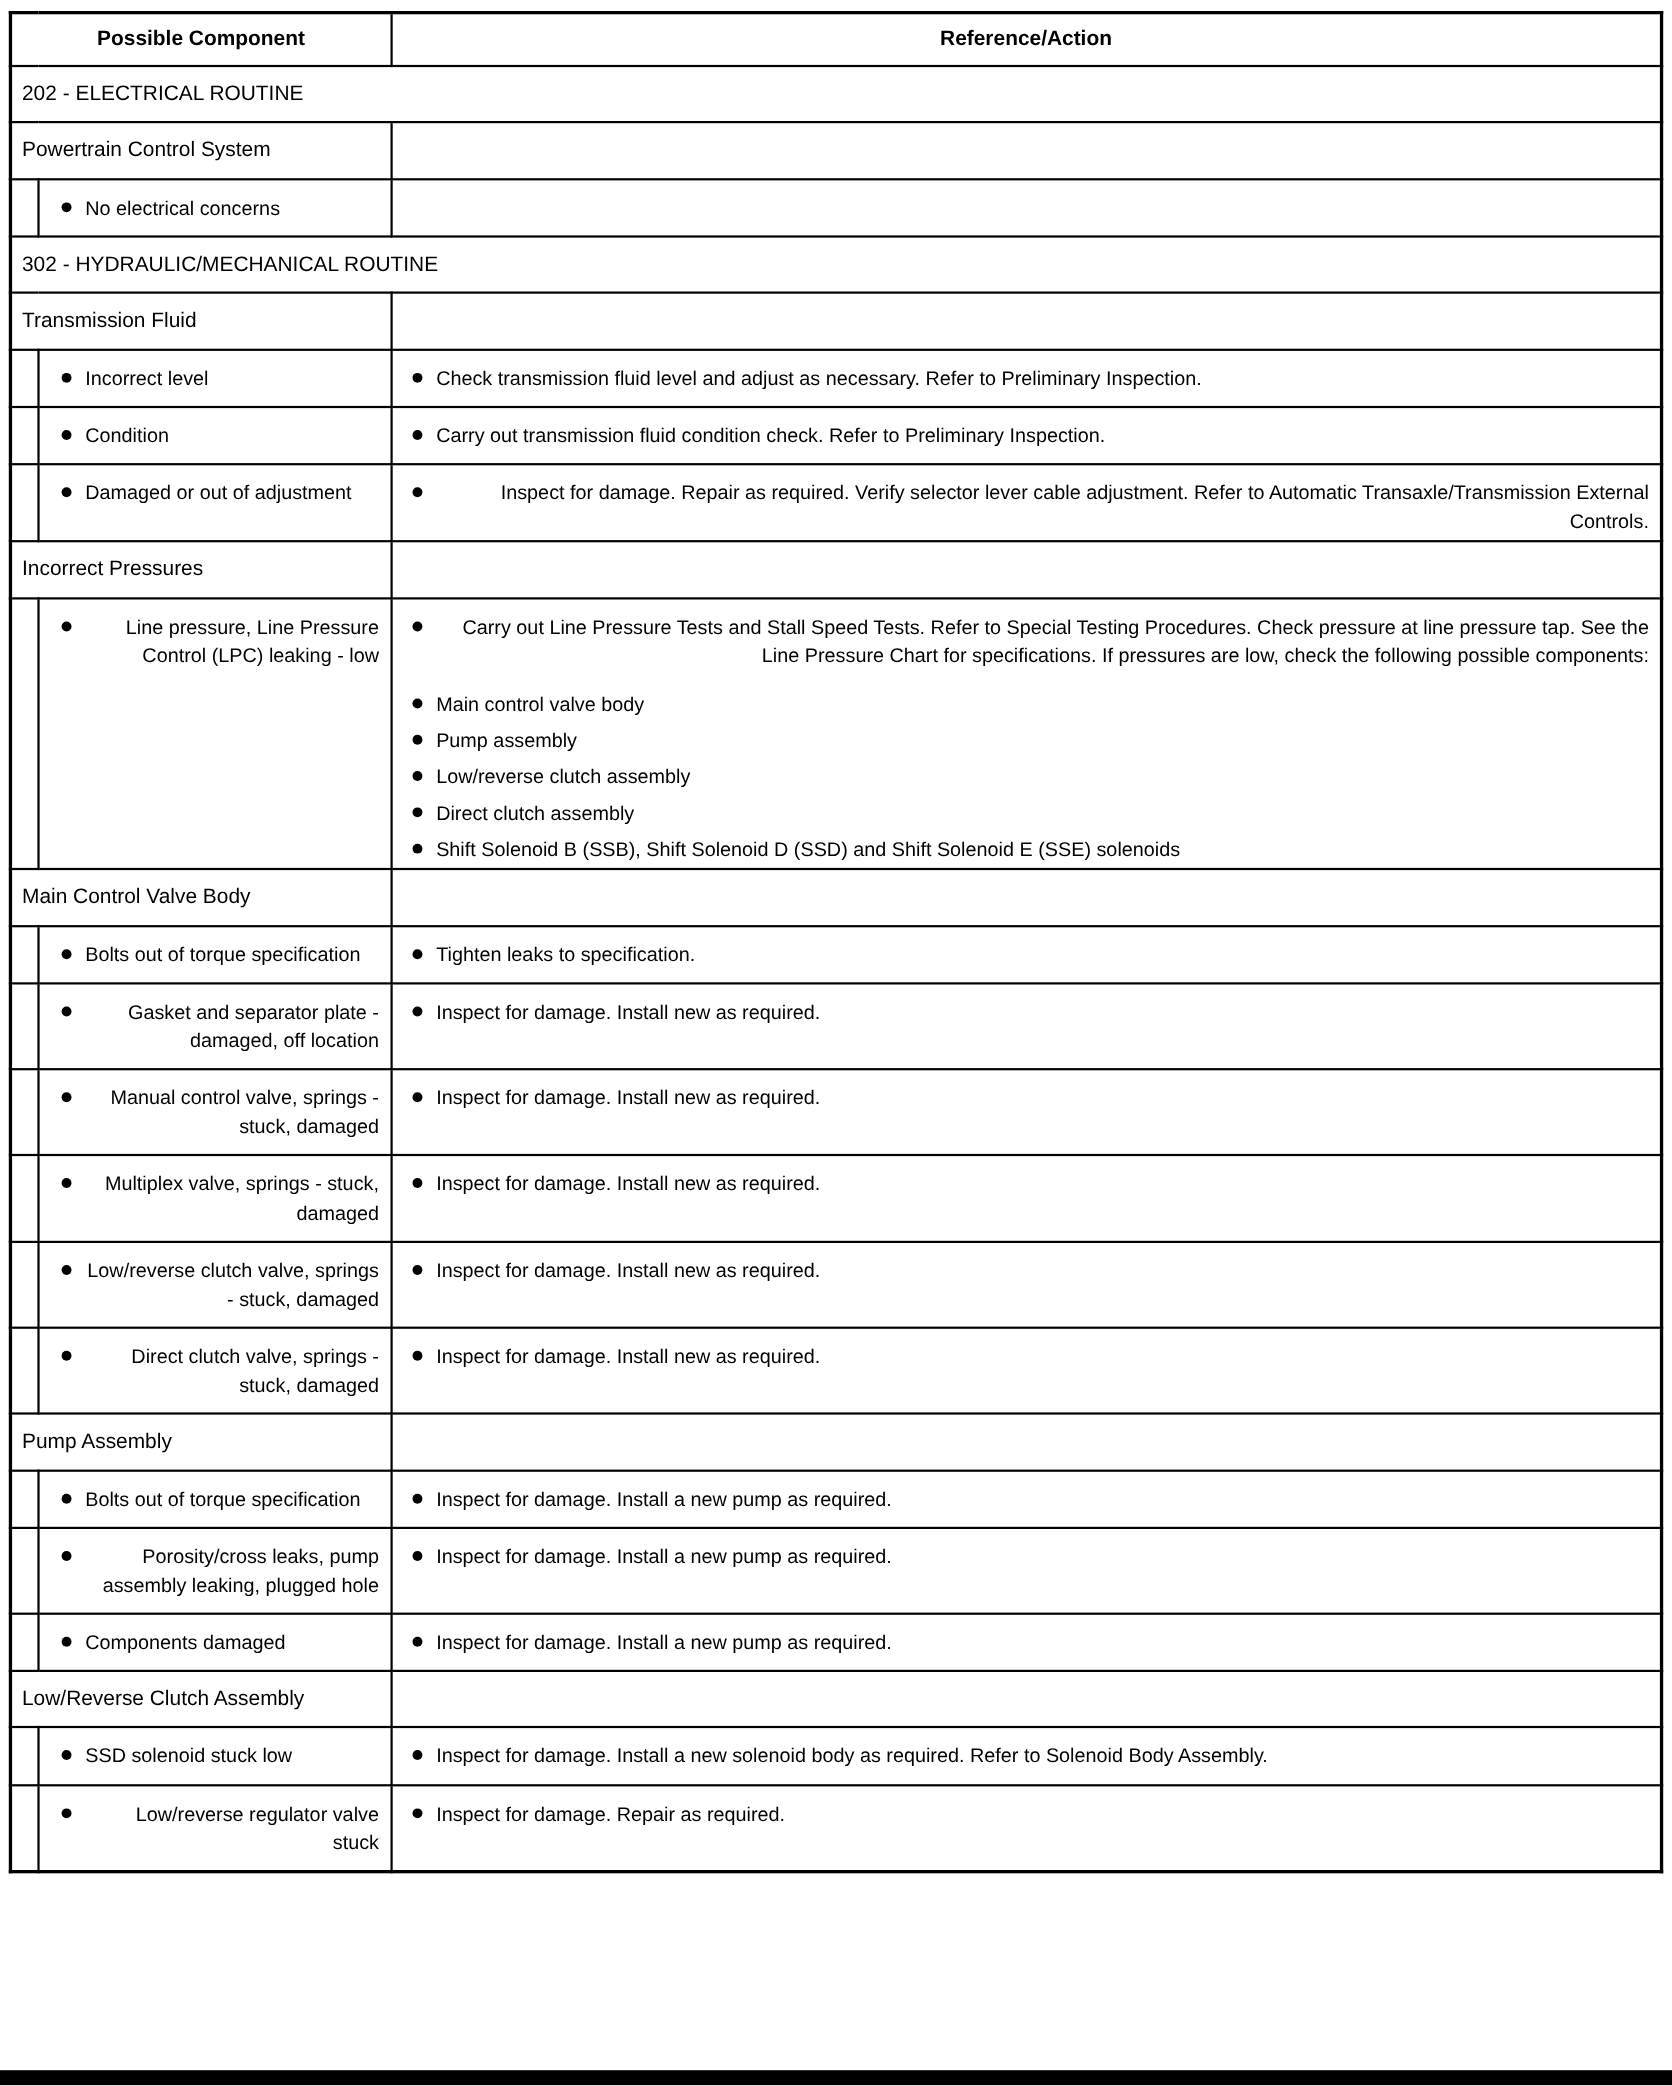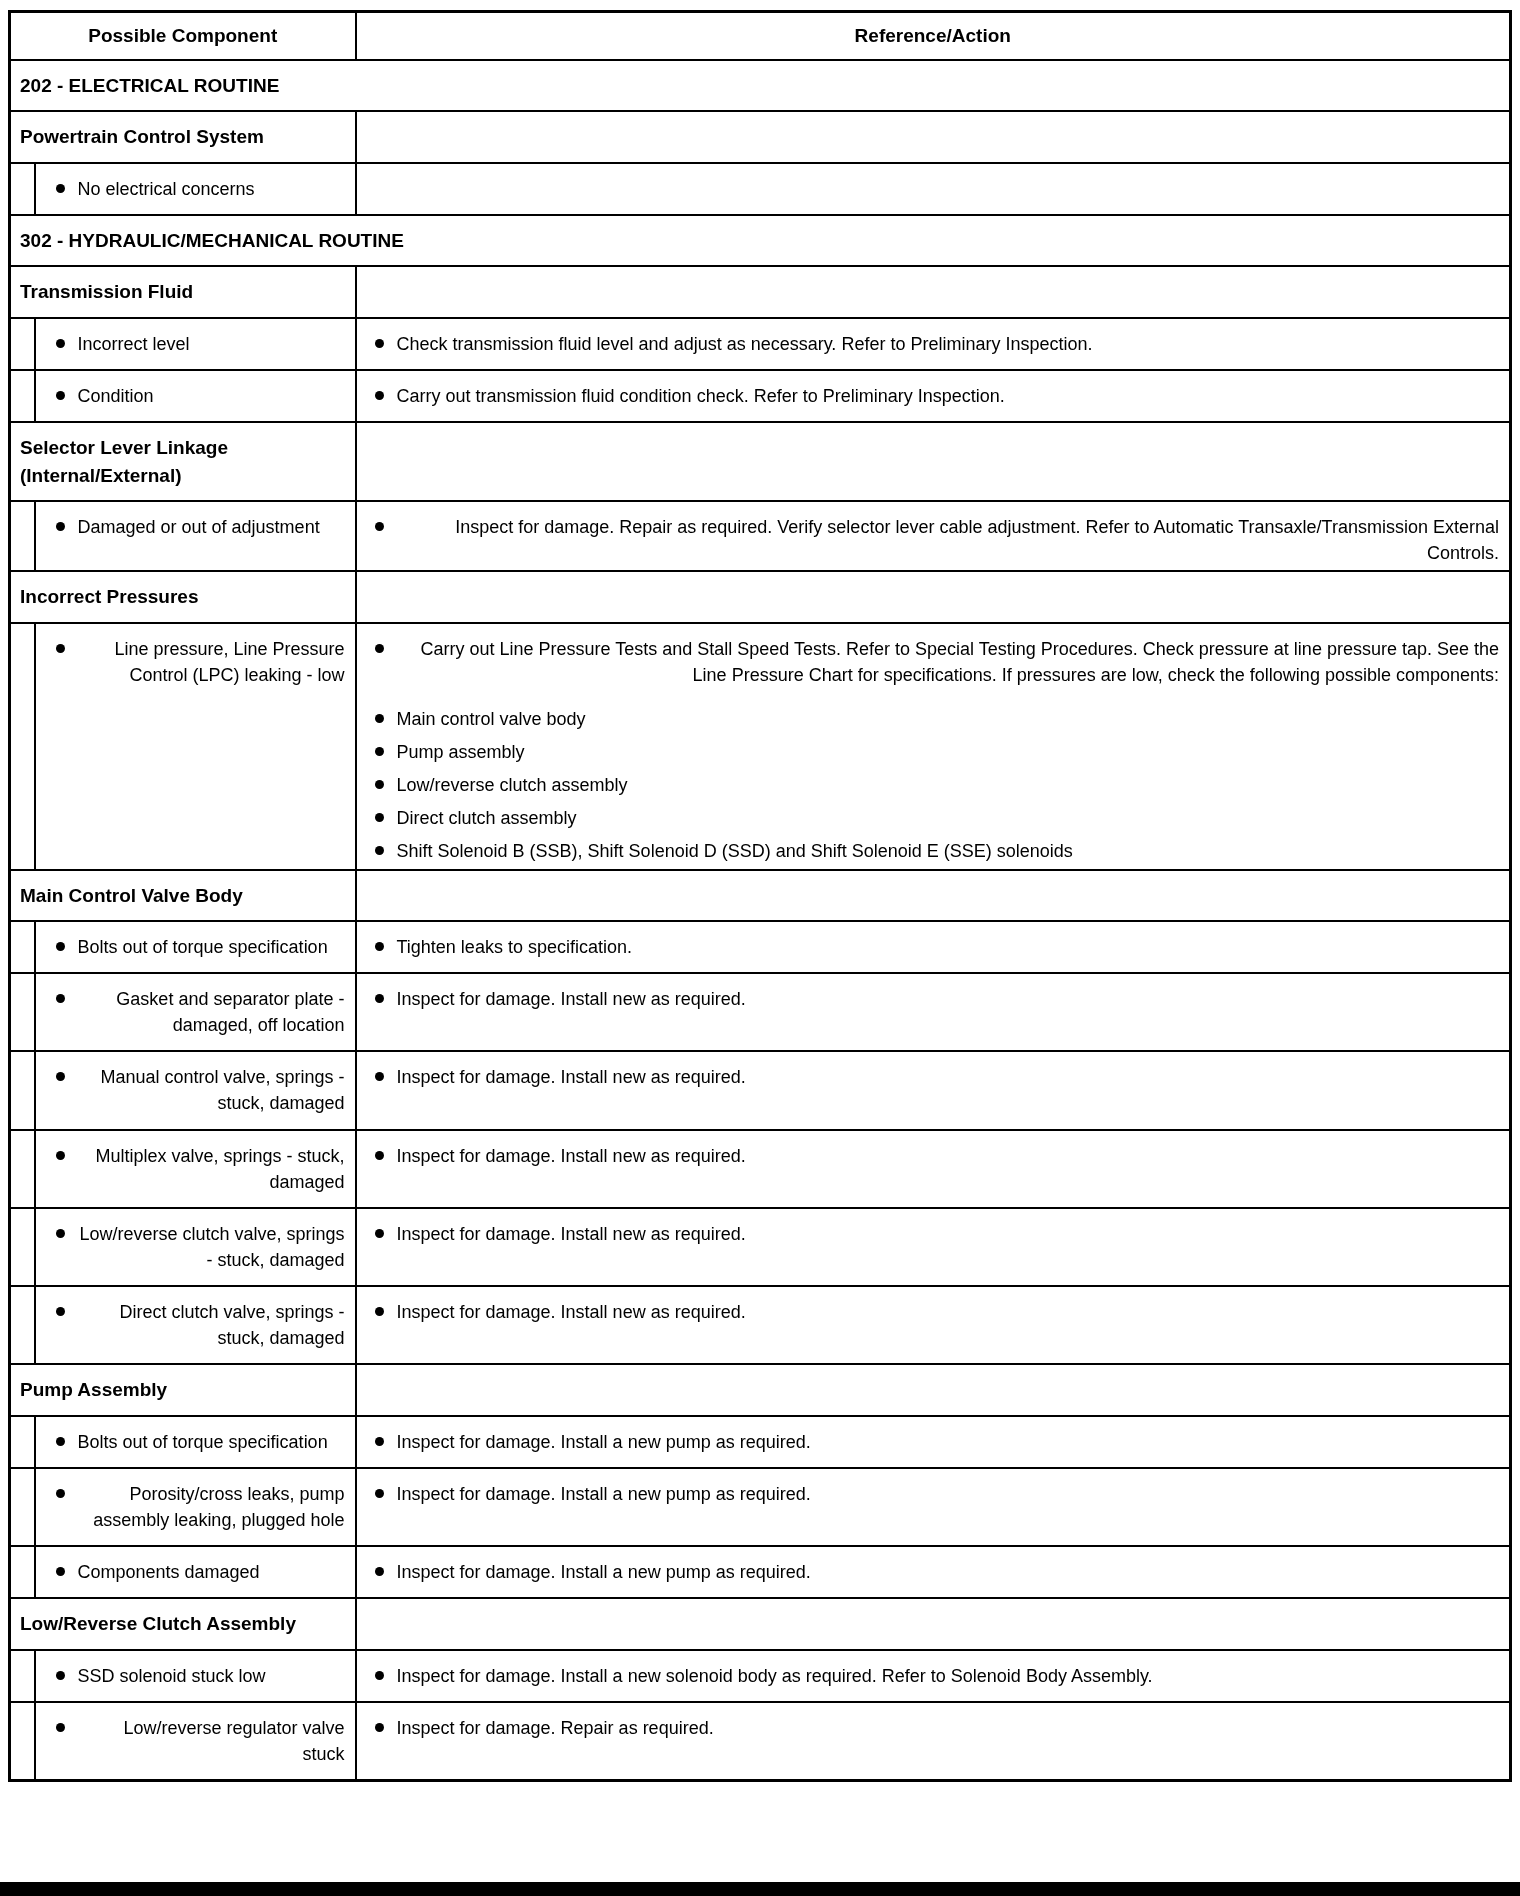--- a/index.html
+++ b/index.html
@@ -36,7 +36,7 @@
     padding: 9px 8px;
   }
   .cell-section, .cell-subsection {
-    font-weight: bold;
+    font-weight: normal;
     font-size: 19px;
     padding-left: 9px;
   }

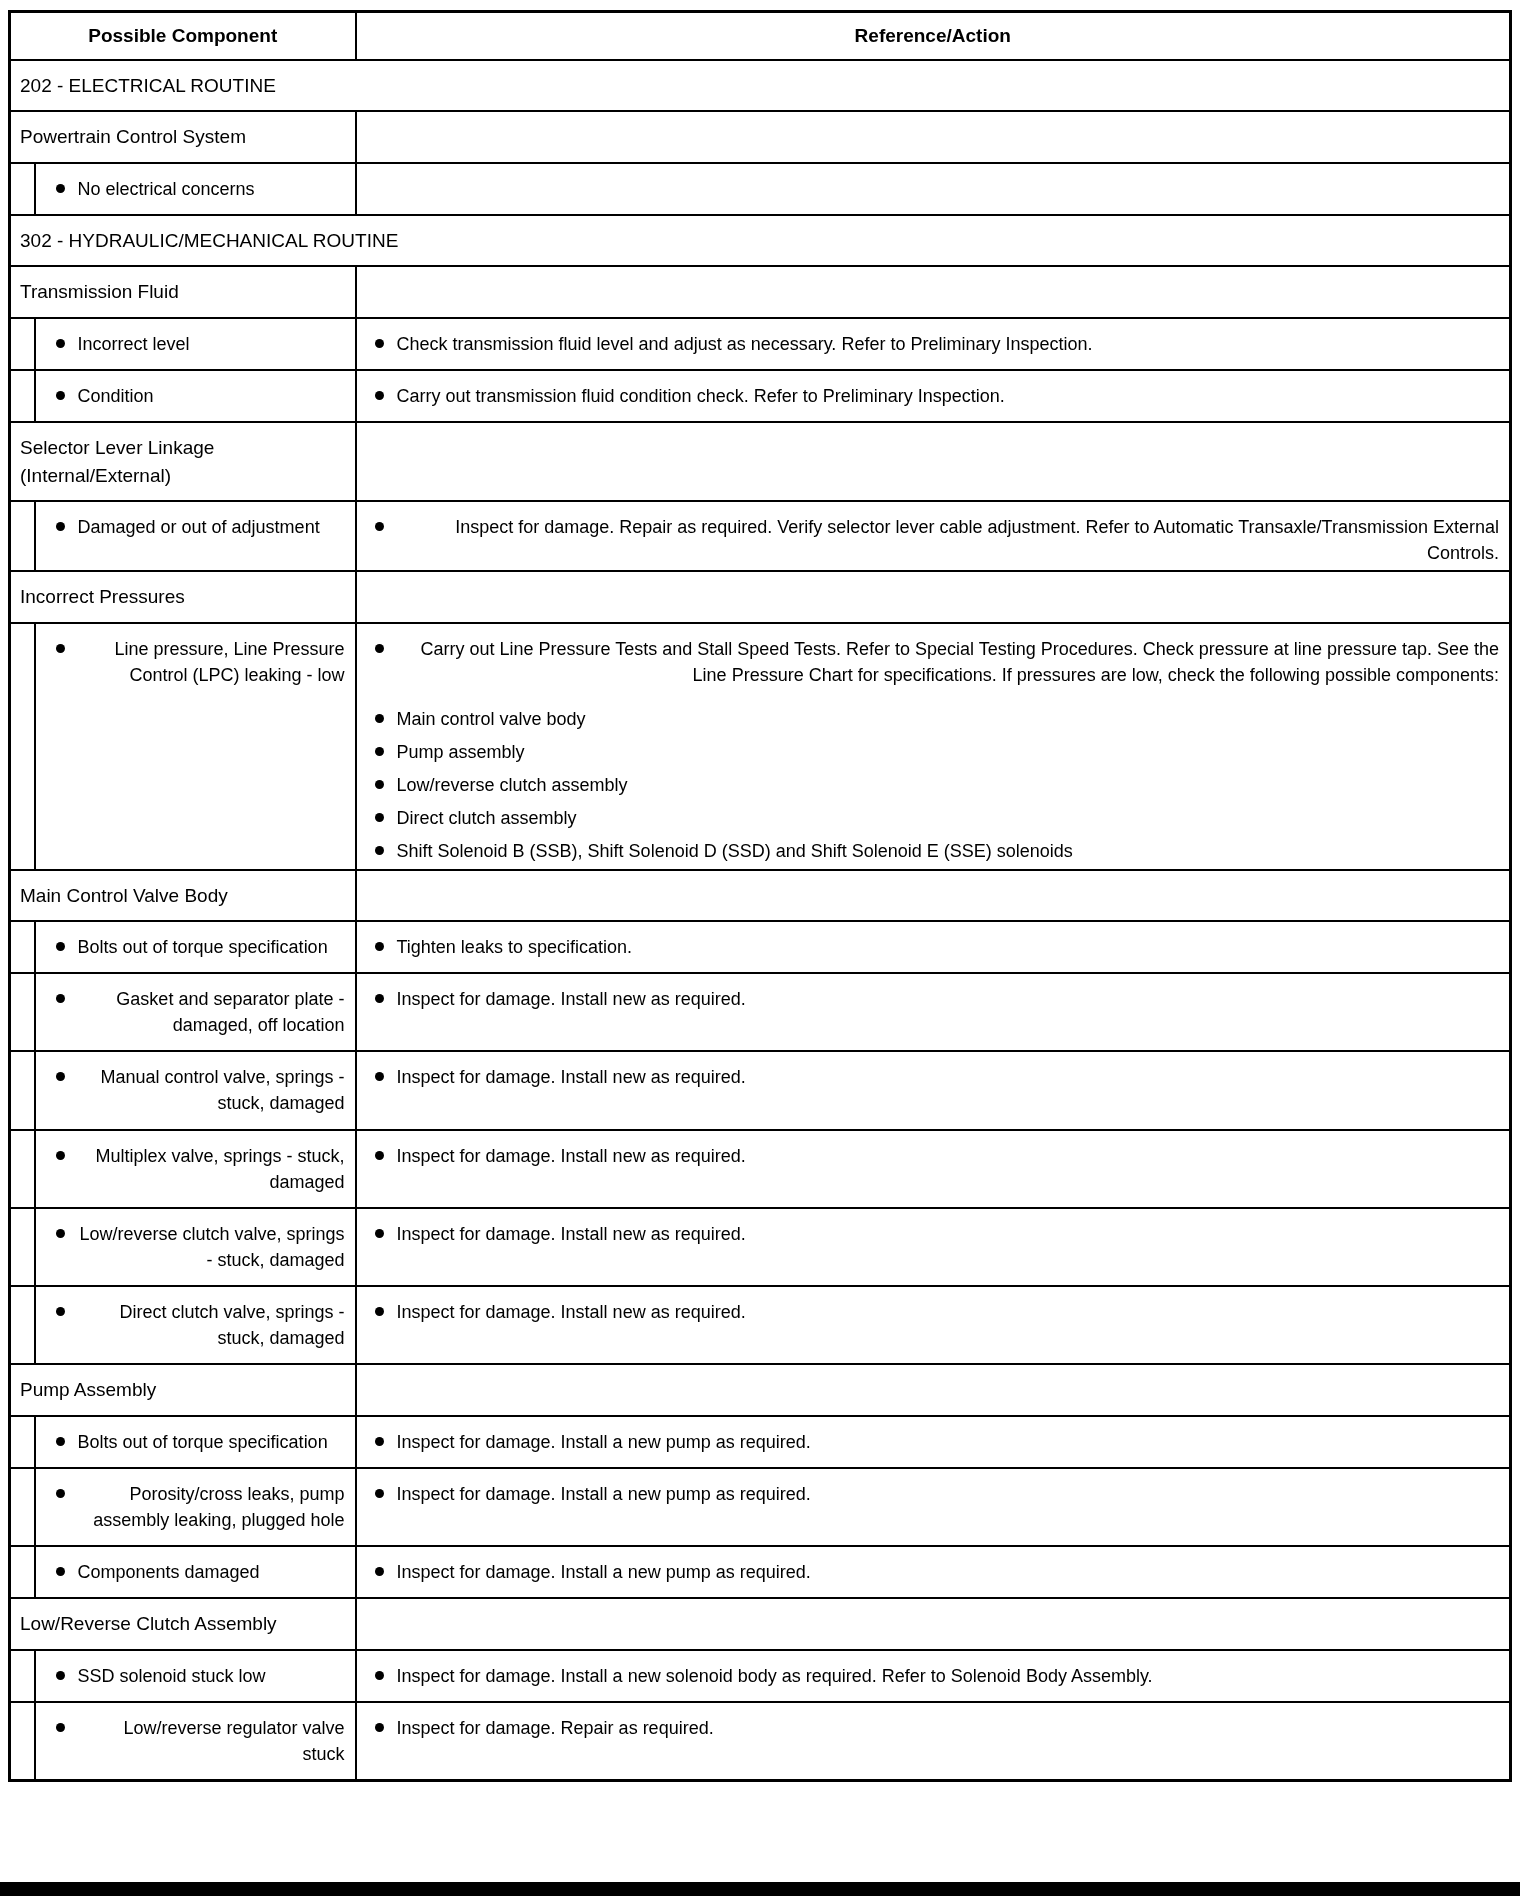--- a/index.html
+++ b/index.html
@@ -137,10 +137,6 @@
             </div>
           </td>
         </tr>
-        <tr class="row-subsection">
-          <td class="cell-subsection" colspan="2">Selector Lever Linkage (Internal/External)</td>
-          <td class="cell-empty"></td>
-        </tr>
         <tr class="row-item">
           <td class="cell-indent"></td>
           <td class="cell-comp">

